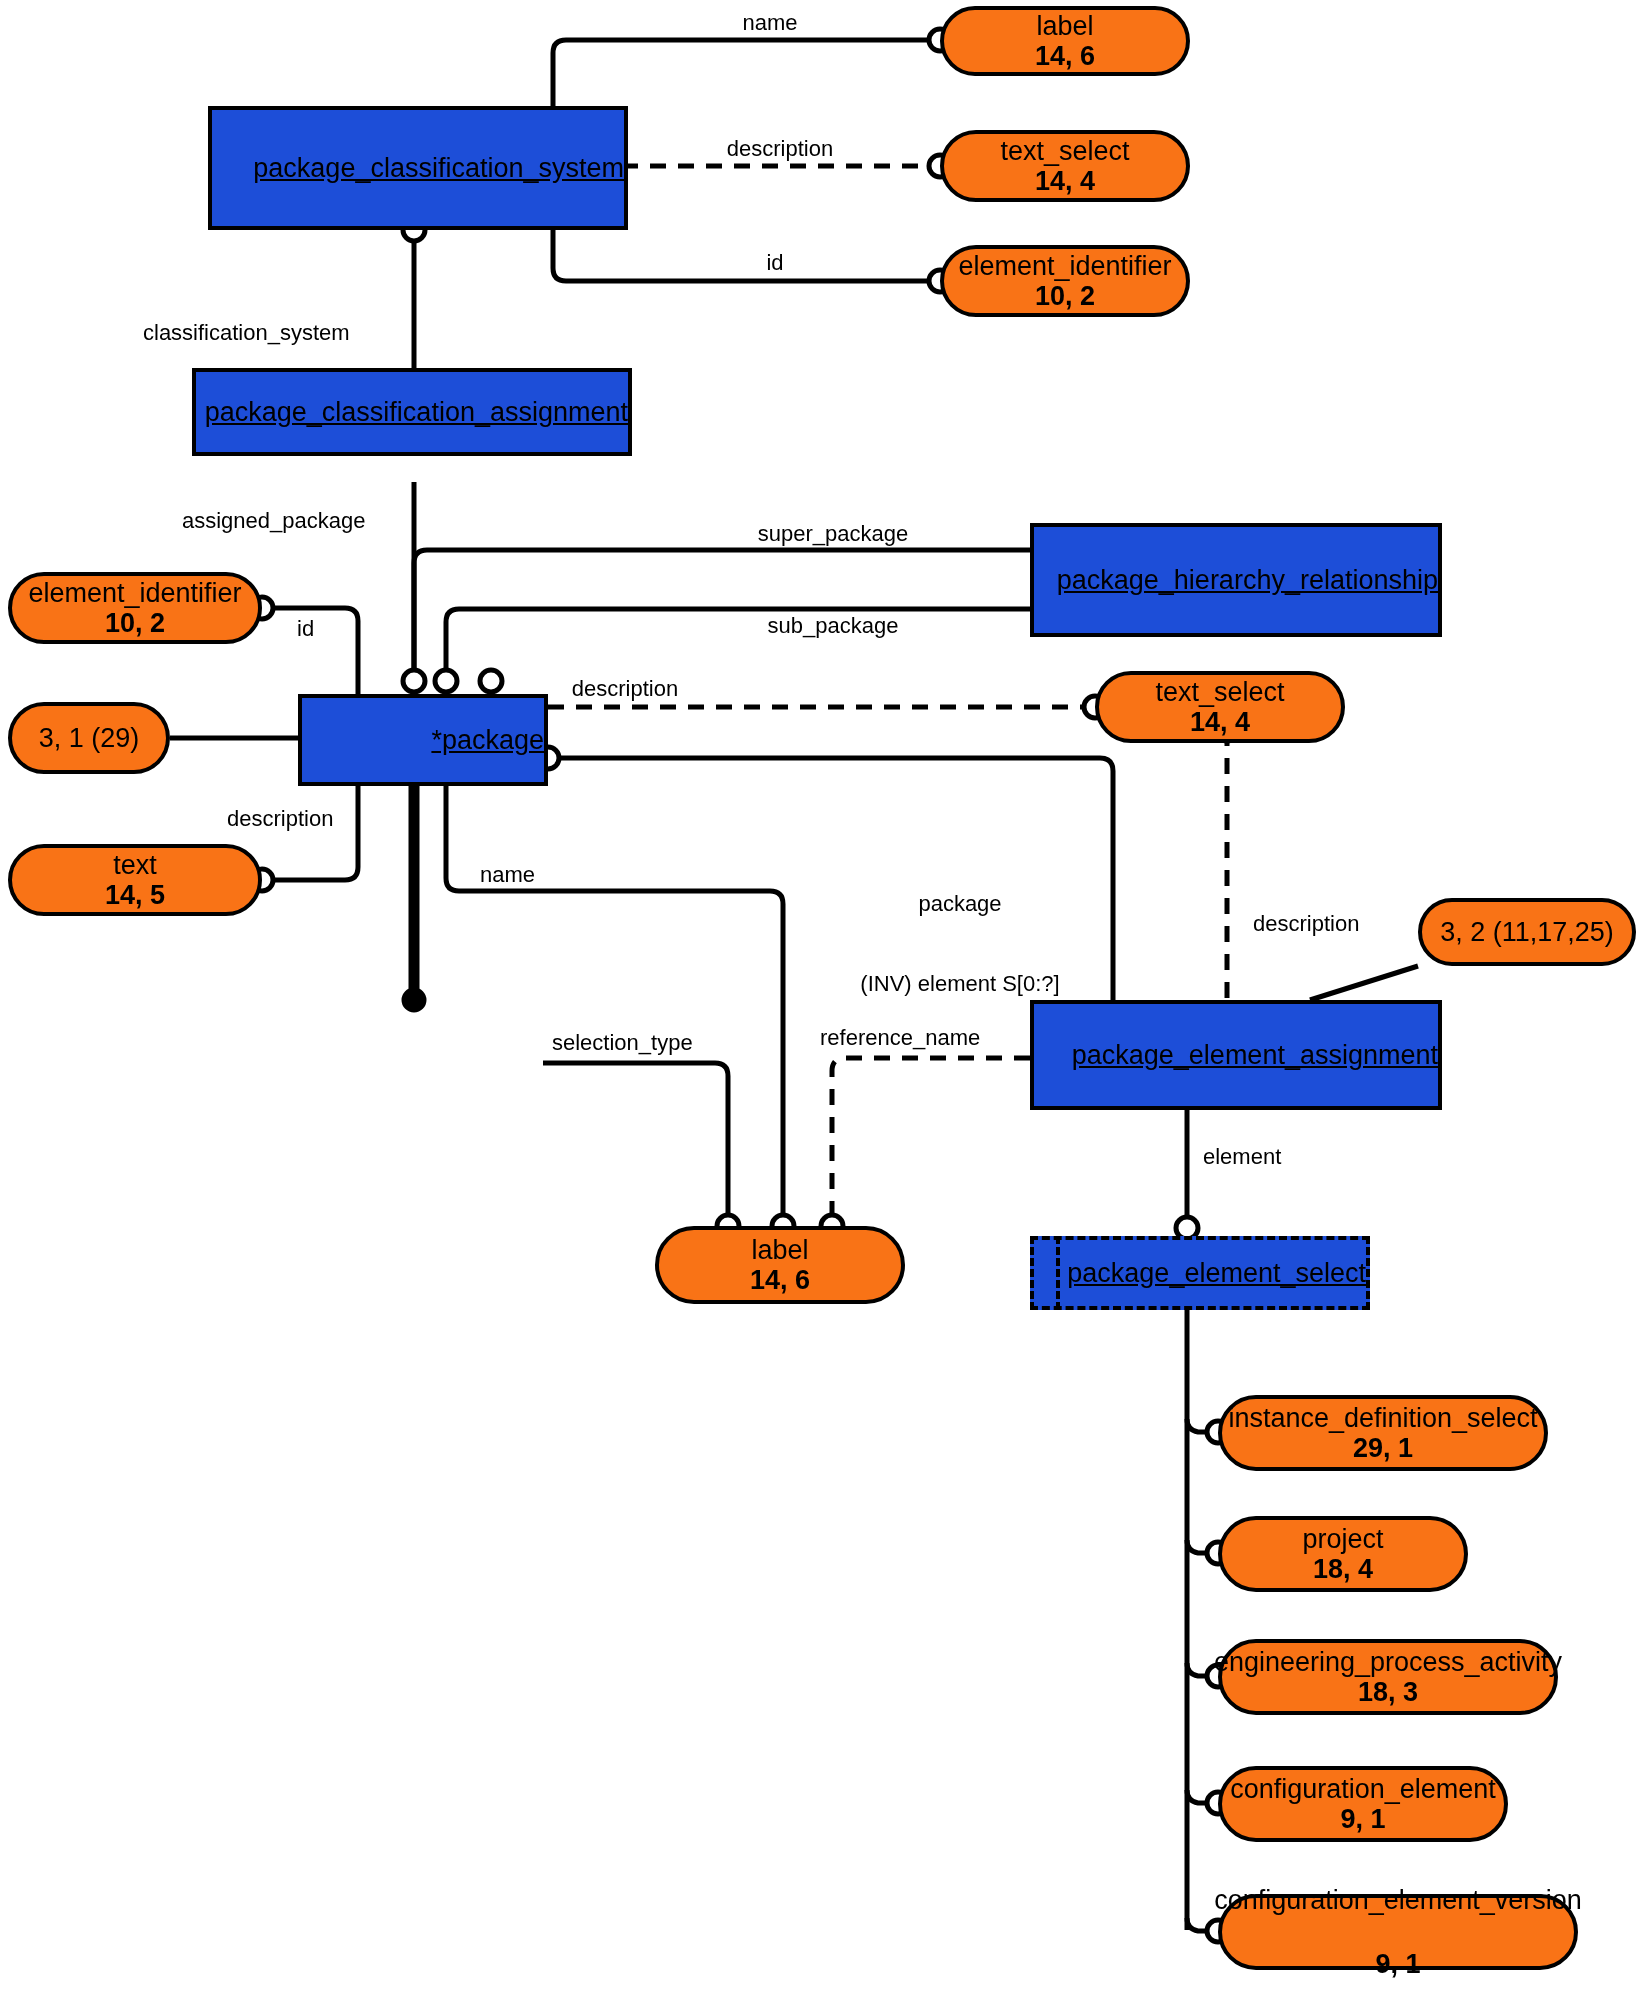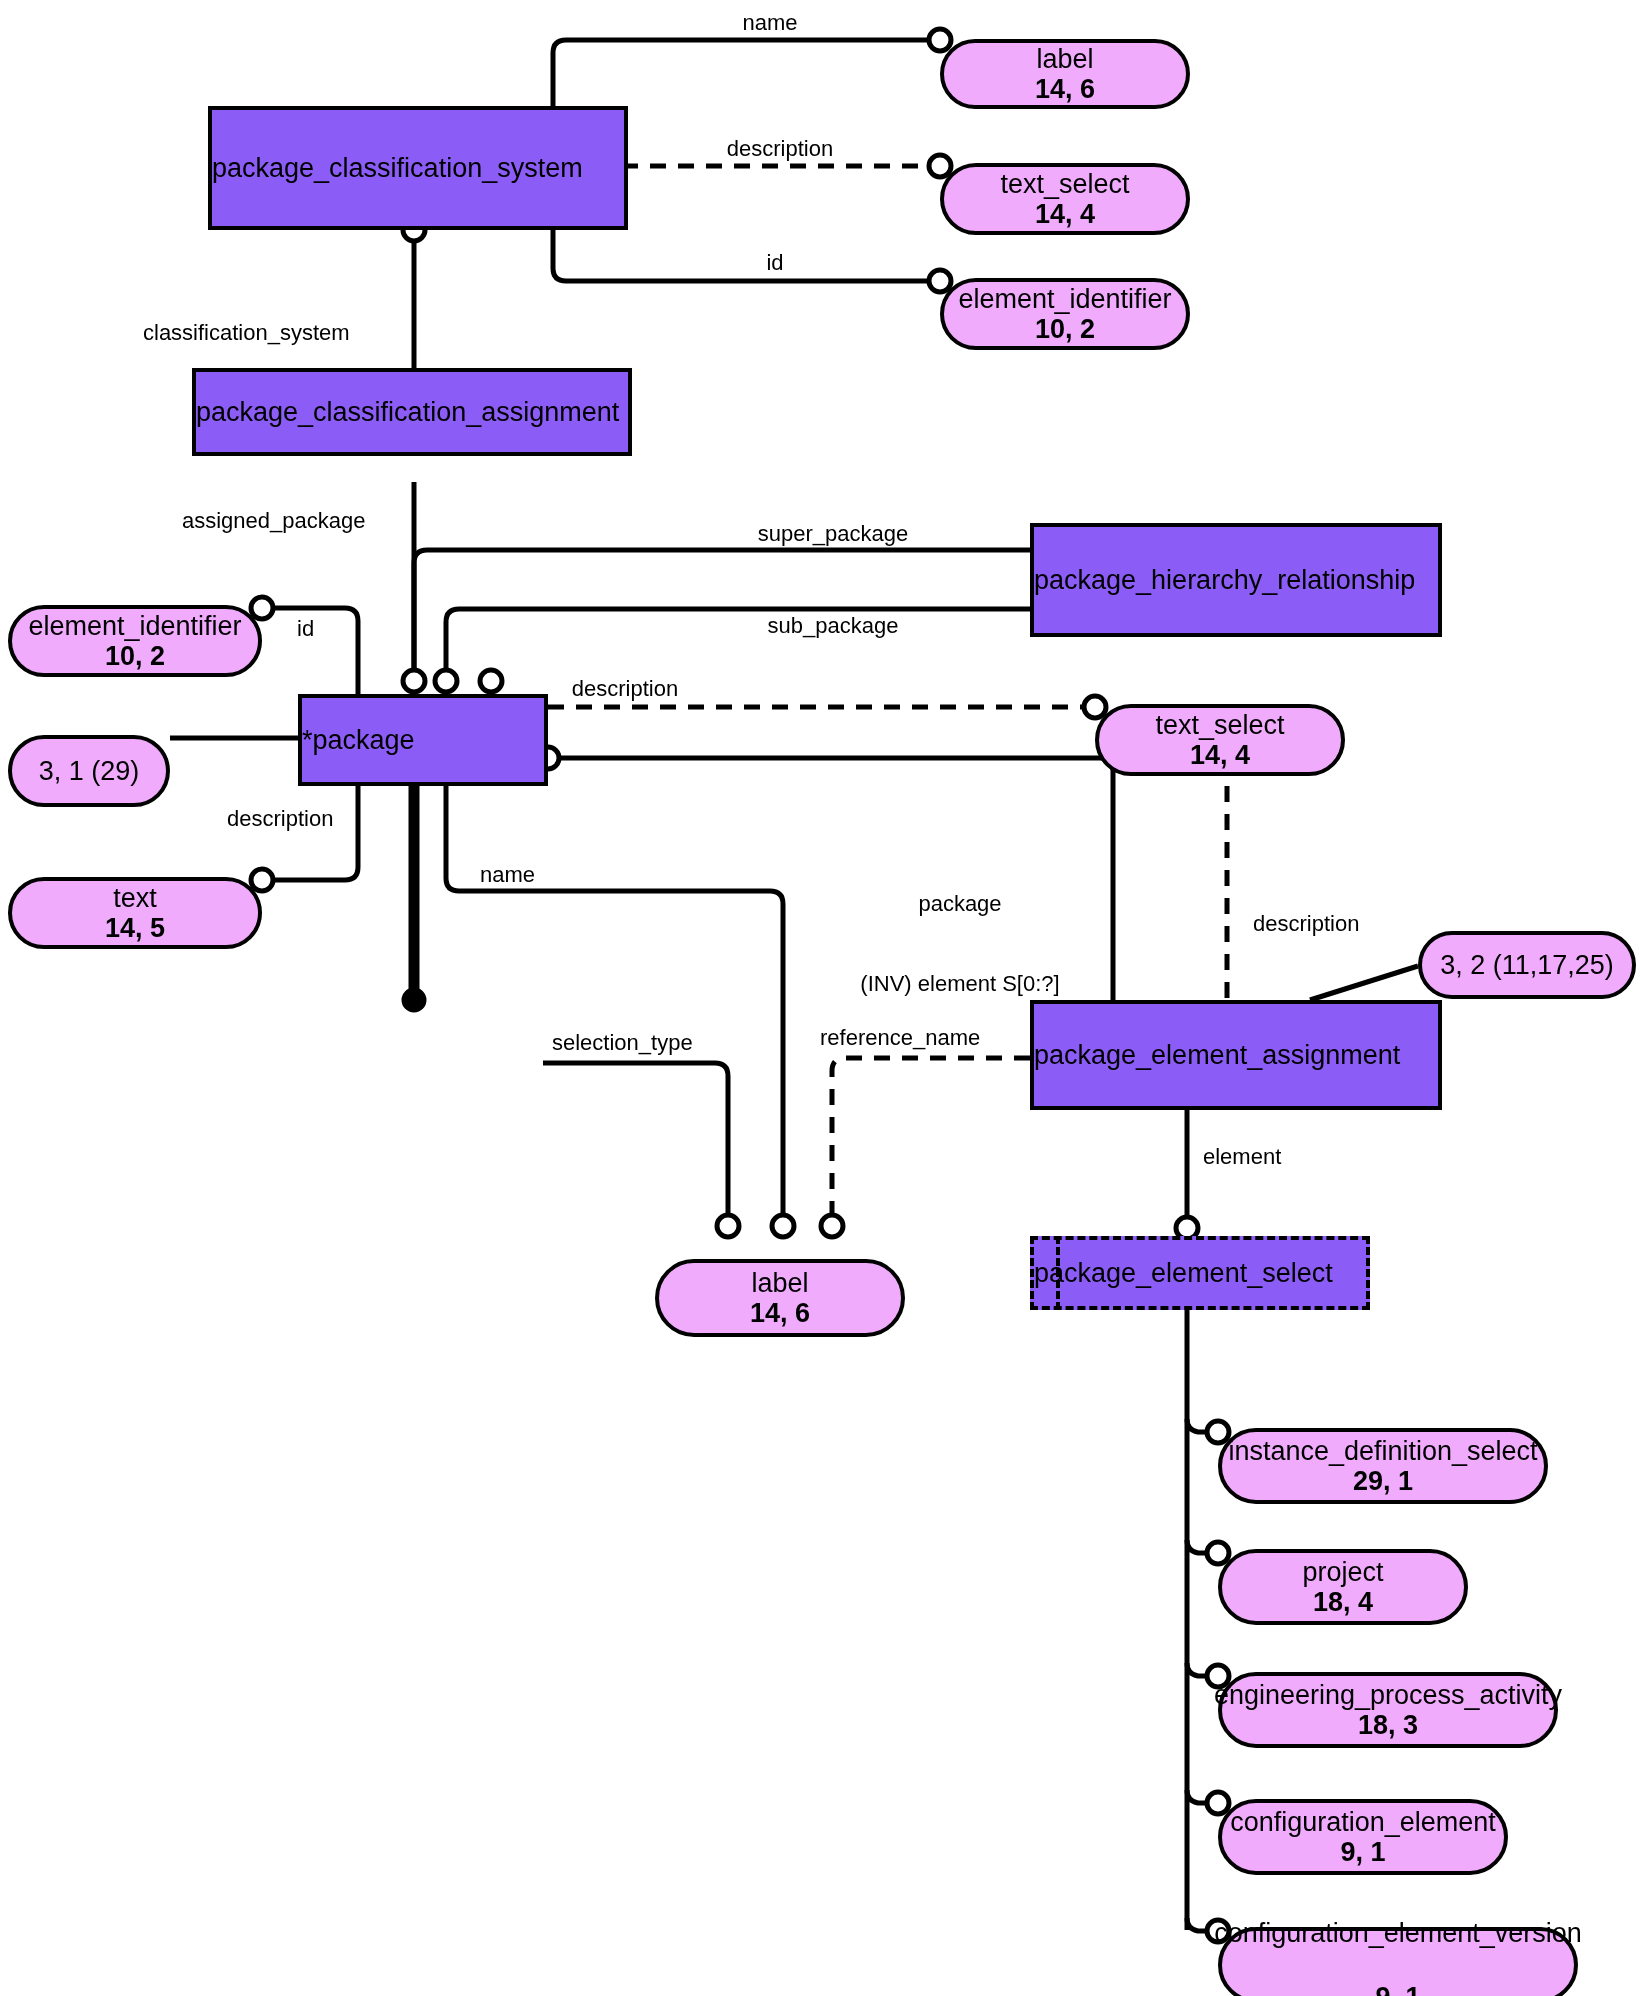--- a/index.html
+++ b/index.html
@@ -13,9 +13,9 @@
   .box.selbar{}
   .box.selbar:before{content:"";position:absolute;left:22px;top:-4px;bottom:-4px;
        border-left:4px dashed #000;}
-  .oval{position:absolute;box-sizing:border-box;border:4px solid #000;background:#f0abfc;
+  .oval{position:absolute;box-sizing:border-box;border:4px solid #000;background:#f97316;
         border-radius:999px;display:flex;flex-direction:column;align-items:center;
-        justify-content:center;text-align:center;font-size:27px;color:#000;line-height:1.12;margin-top:33px;}
+        justify-content:center;text-align:center;font-size:27px;color:#000;line-height:1.12;}
   .oval .l2{font-weight:bold;}
   .lbl{position:absolute;font-size:22px;color:#000;white-space:nowrap;line-height:1.15;}
   .lbl.ctr{transform:translateX(-50%);}

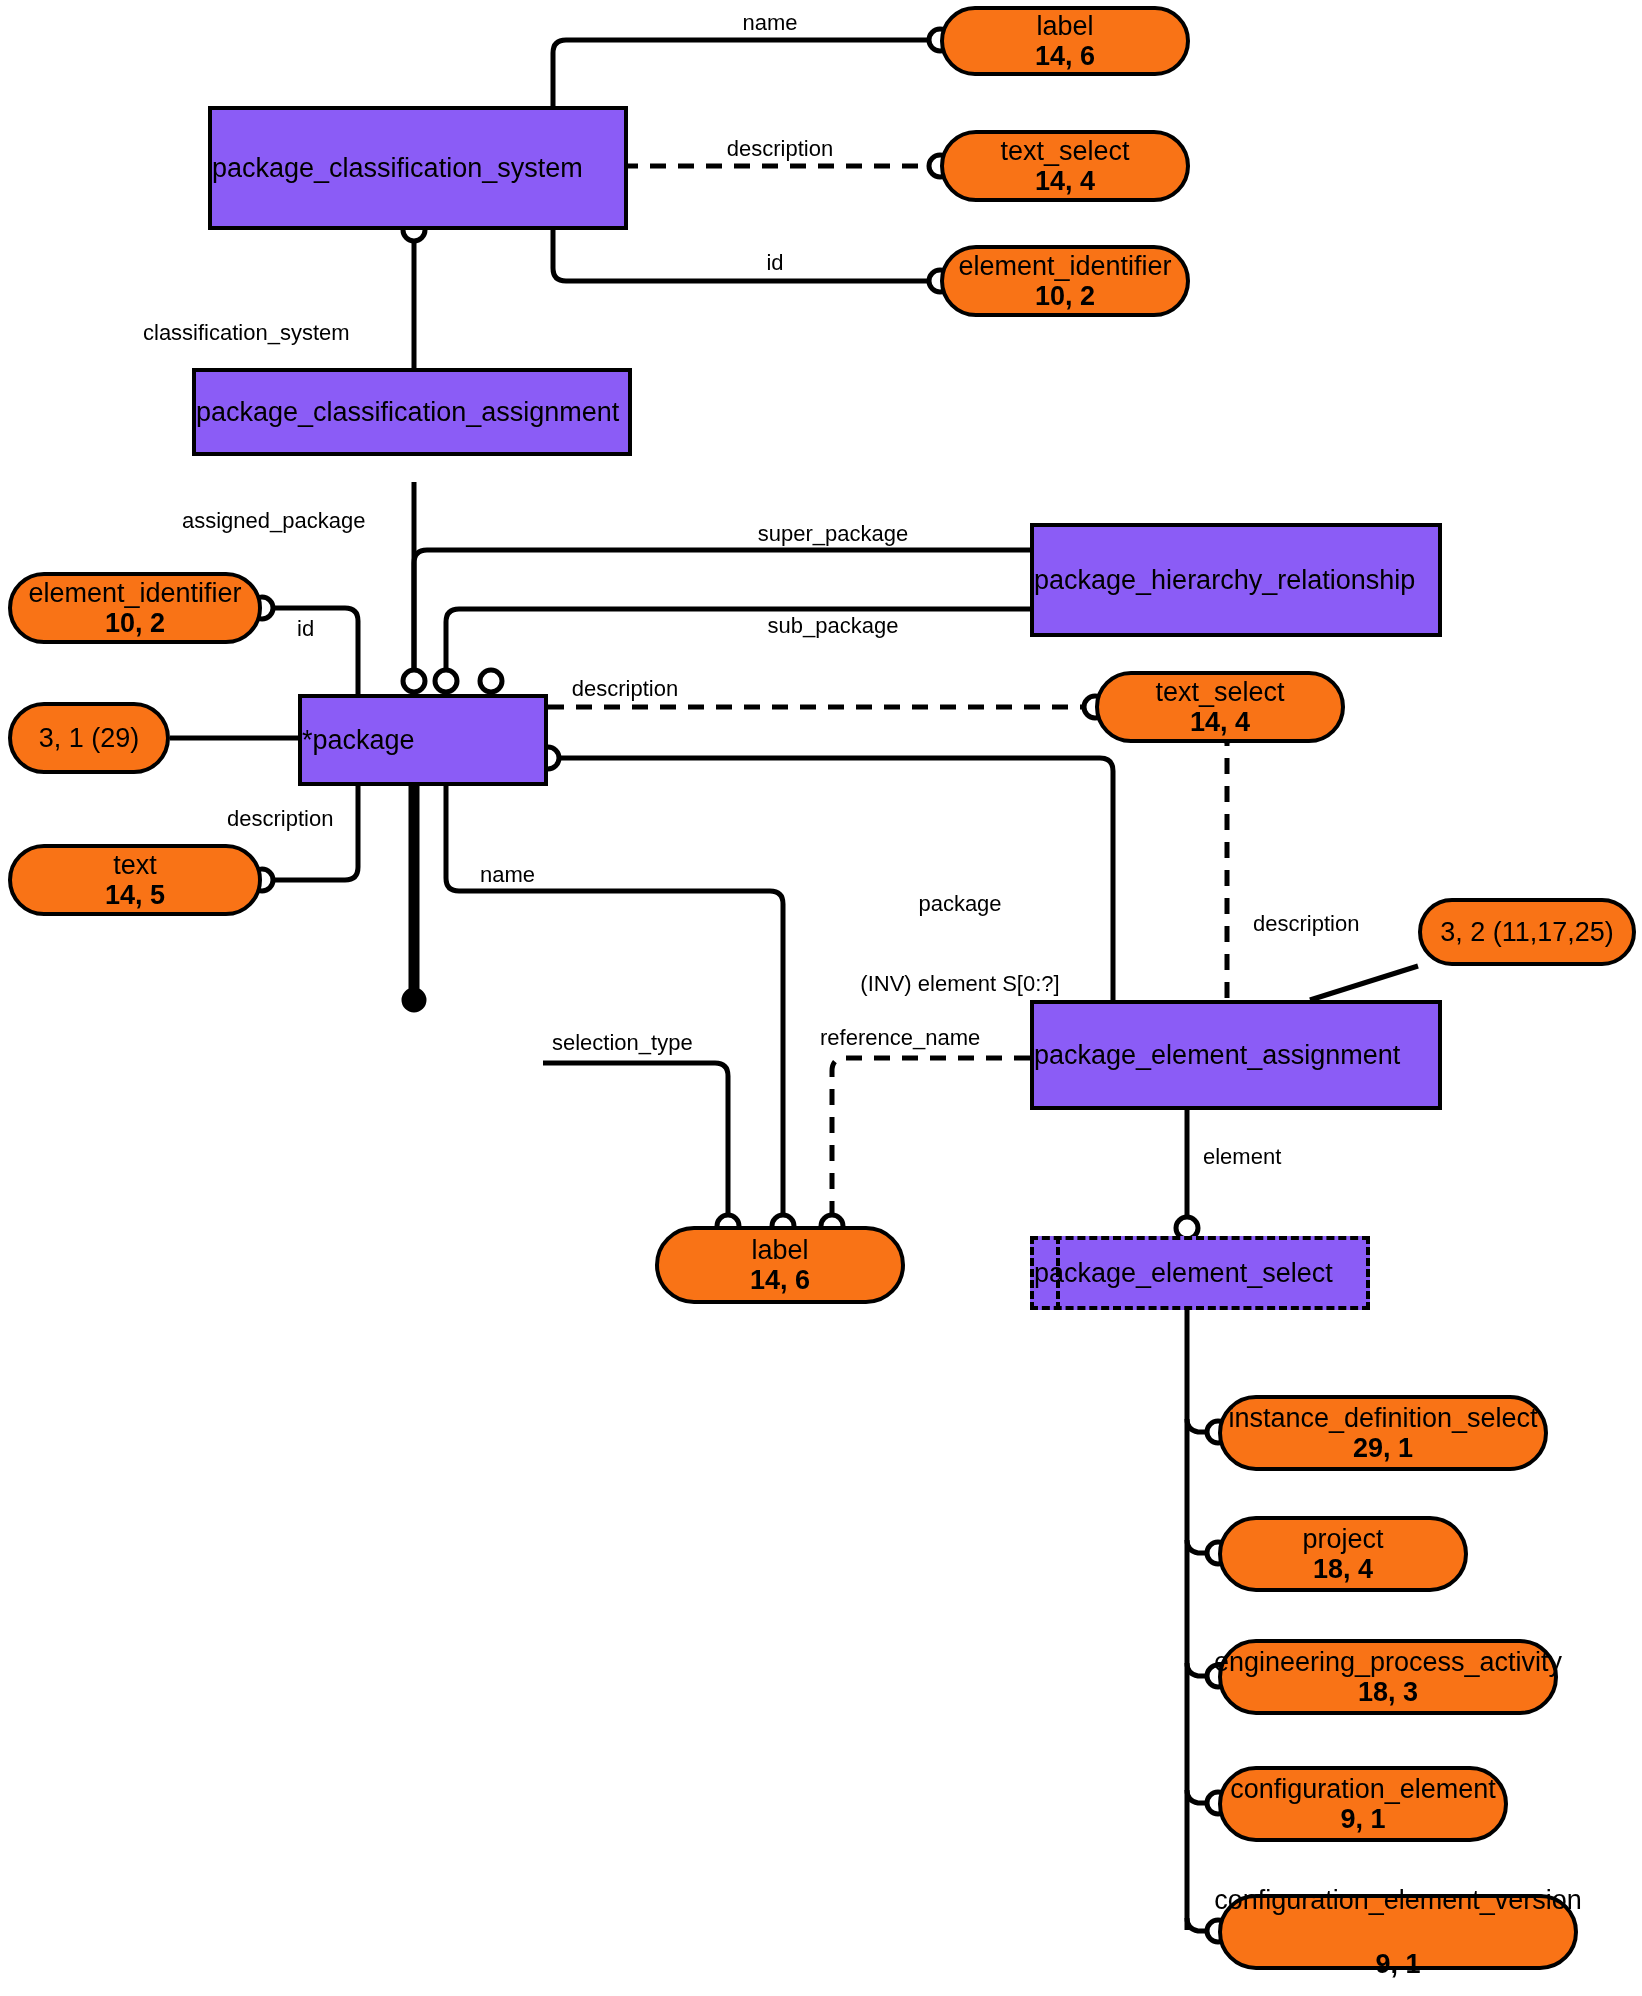--- a/index.html
+++ b/index.html
@@ -6,9 +6,9 @@
   body{font-family:"Liberation Sans", sans-serif;}
   #canvas{position:relative;width:1642px;height:1996px;background:#fff;overflow:hidden;}
   svg.wires{position:absolute;left:0;top:0;width:1642px;height:1996px;pointer-events:none;}
-  .box{position:absolute;box-sizing:border-box;border:4px solid #000;background:#8b5cf6;
-       display:flex;align-items:center;justify-content:flex-start;text-align:center;
-       font-size:27px;color:#000;line-height:1.12;}
+  .box{position:absolute;box-sizing:border-box;border:4px solid #000;background:#1d4ed8;
+       display:flex;align-items:center;justify-content:flex-end;text-align:center;
+       font-size:27px;color:#000;line-height:1.12;text-decoration:underline;}
   .box.dashed{border:4px dashed #000;}
   .box.selbar{}
   .box.selbar:before{content:"";position:absolute;left:22px;top:-4px;bottom:-4px;

